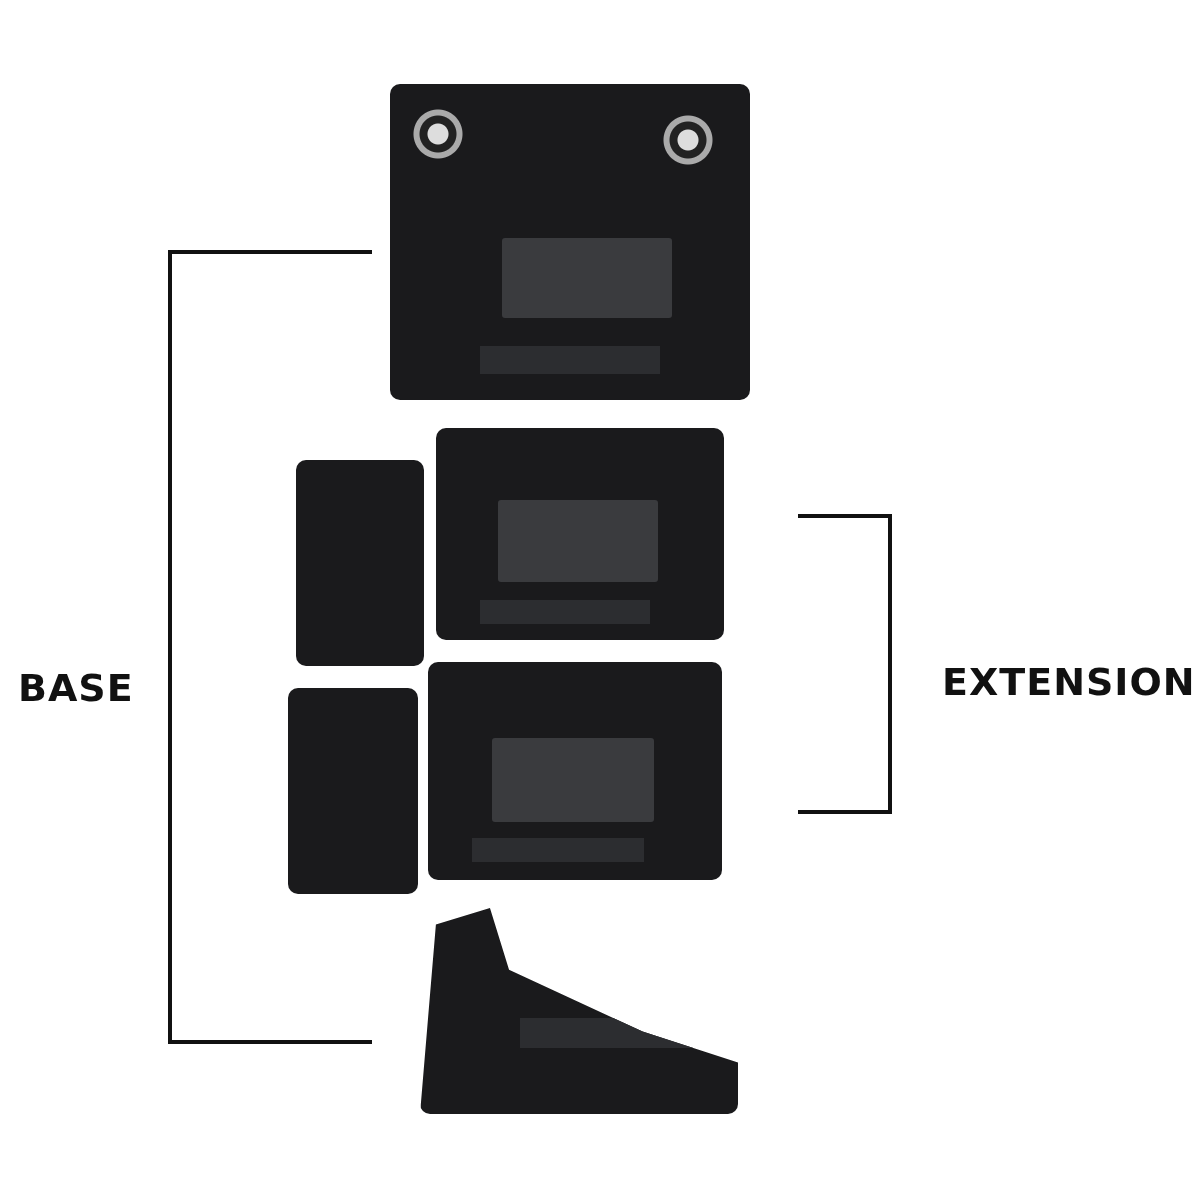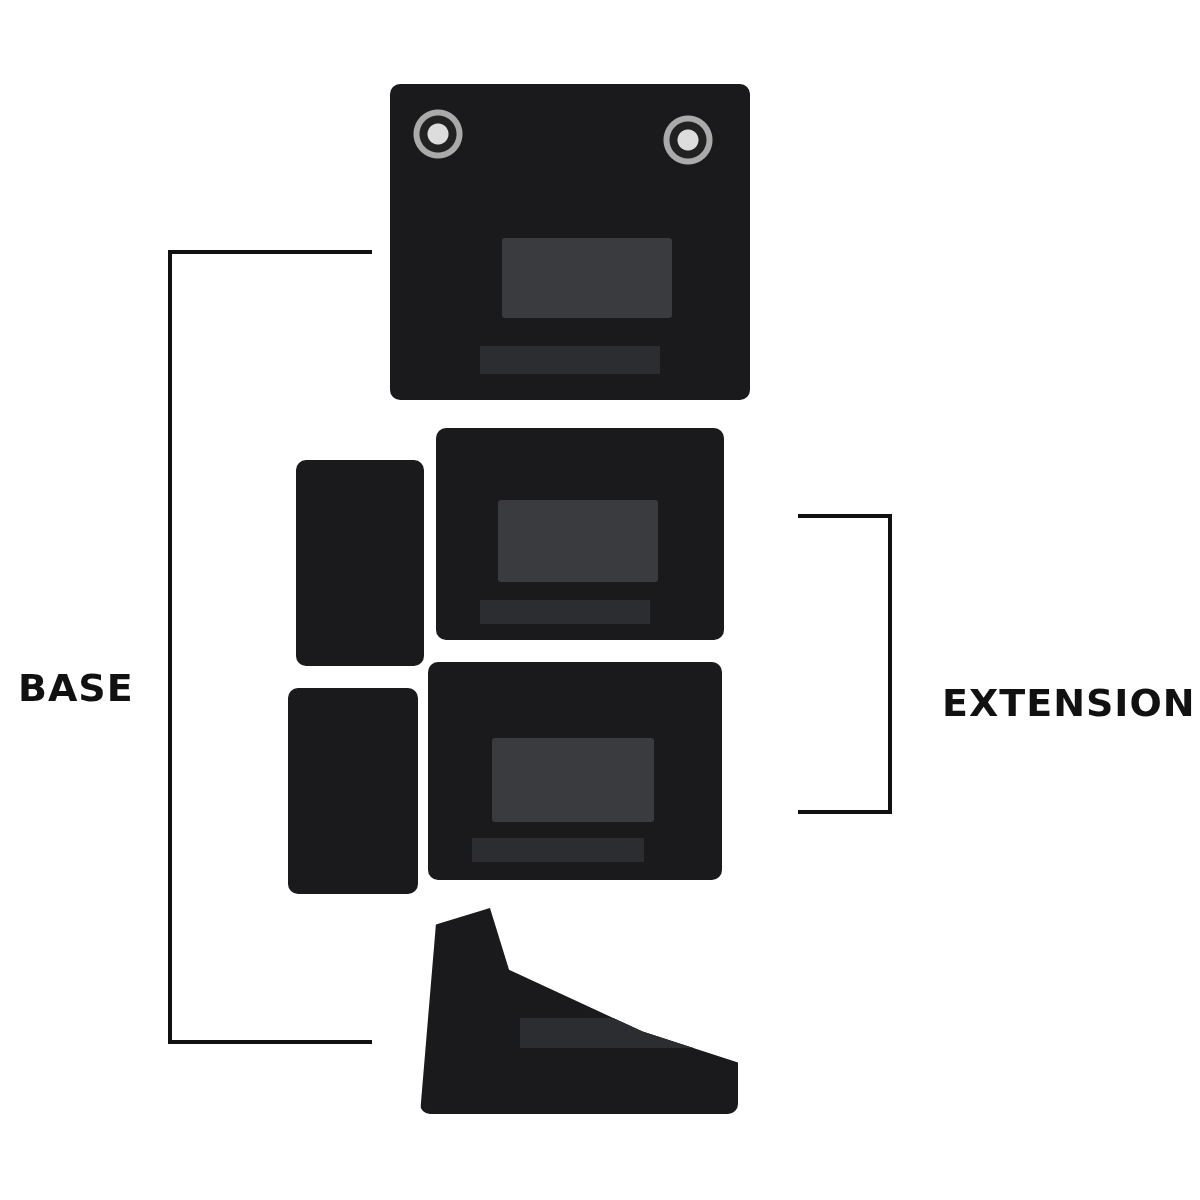--- a/index.html
+++ b/index.html
@@ -15,7 +15,7 @@
 <body>
 
 <div class="label" style="left:6px;top:666px;margin-left:12px;">BASE</div>
-<div class="label" style="left:942px;top:681px;">EXTENSION</div>
+<div class="label" style="left:942px;top:660px;">EXTENSION</div>
 
 <div class="bracket" style="left:168px;top:250px;width:200px;height:786px;border-right:none;"></div>
 <div class="bracket" style="left:798px;top:514px;width:90px;height:292px;border-left:none;"></div>

